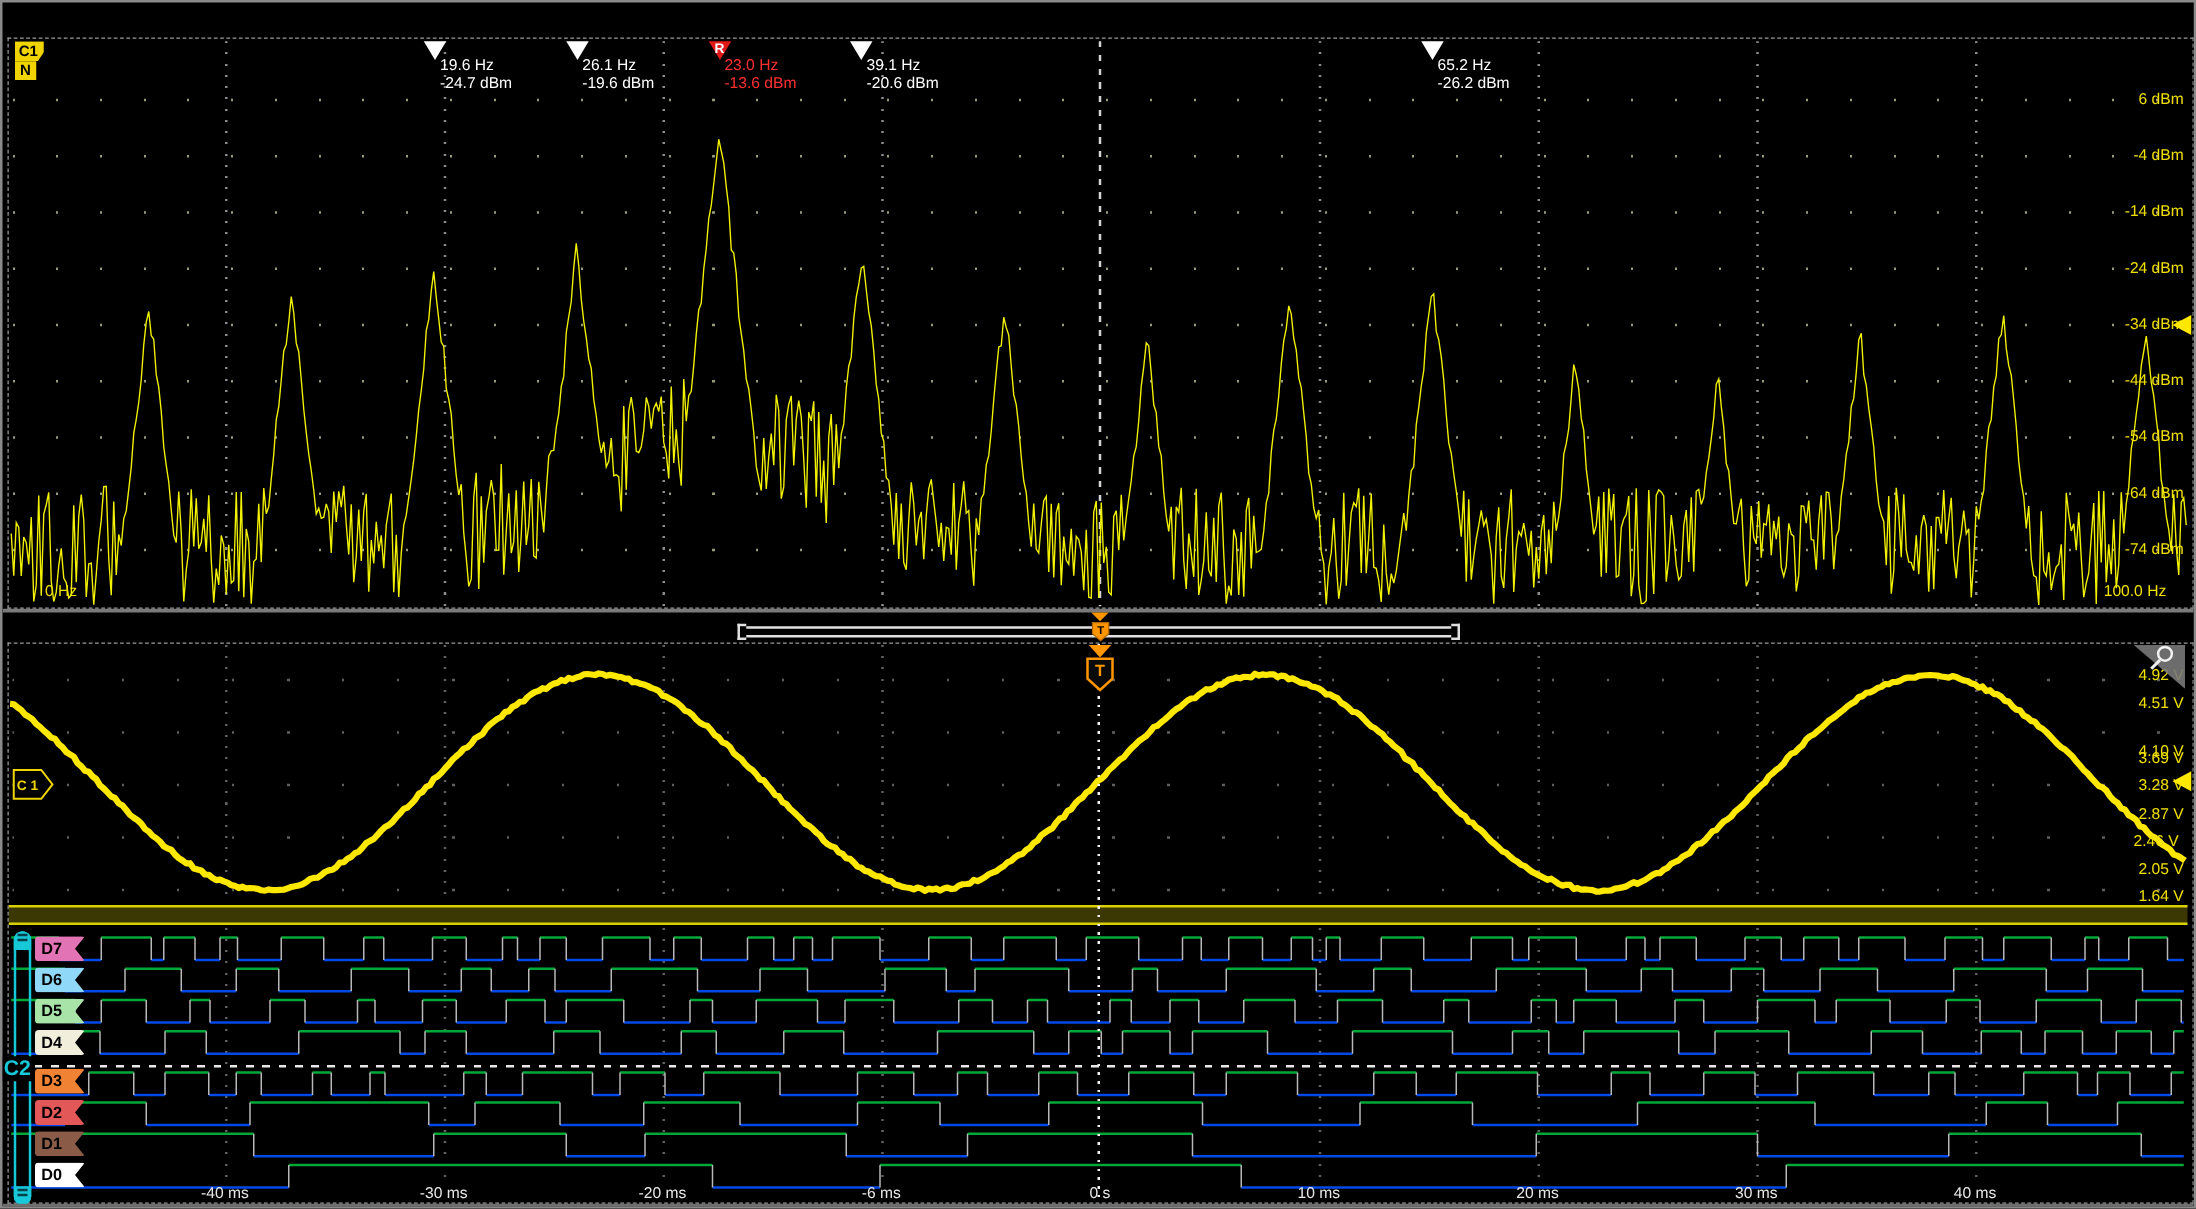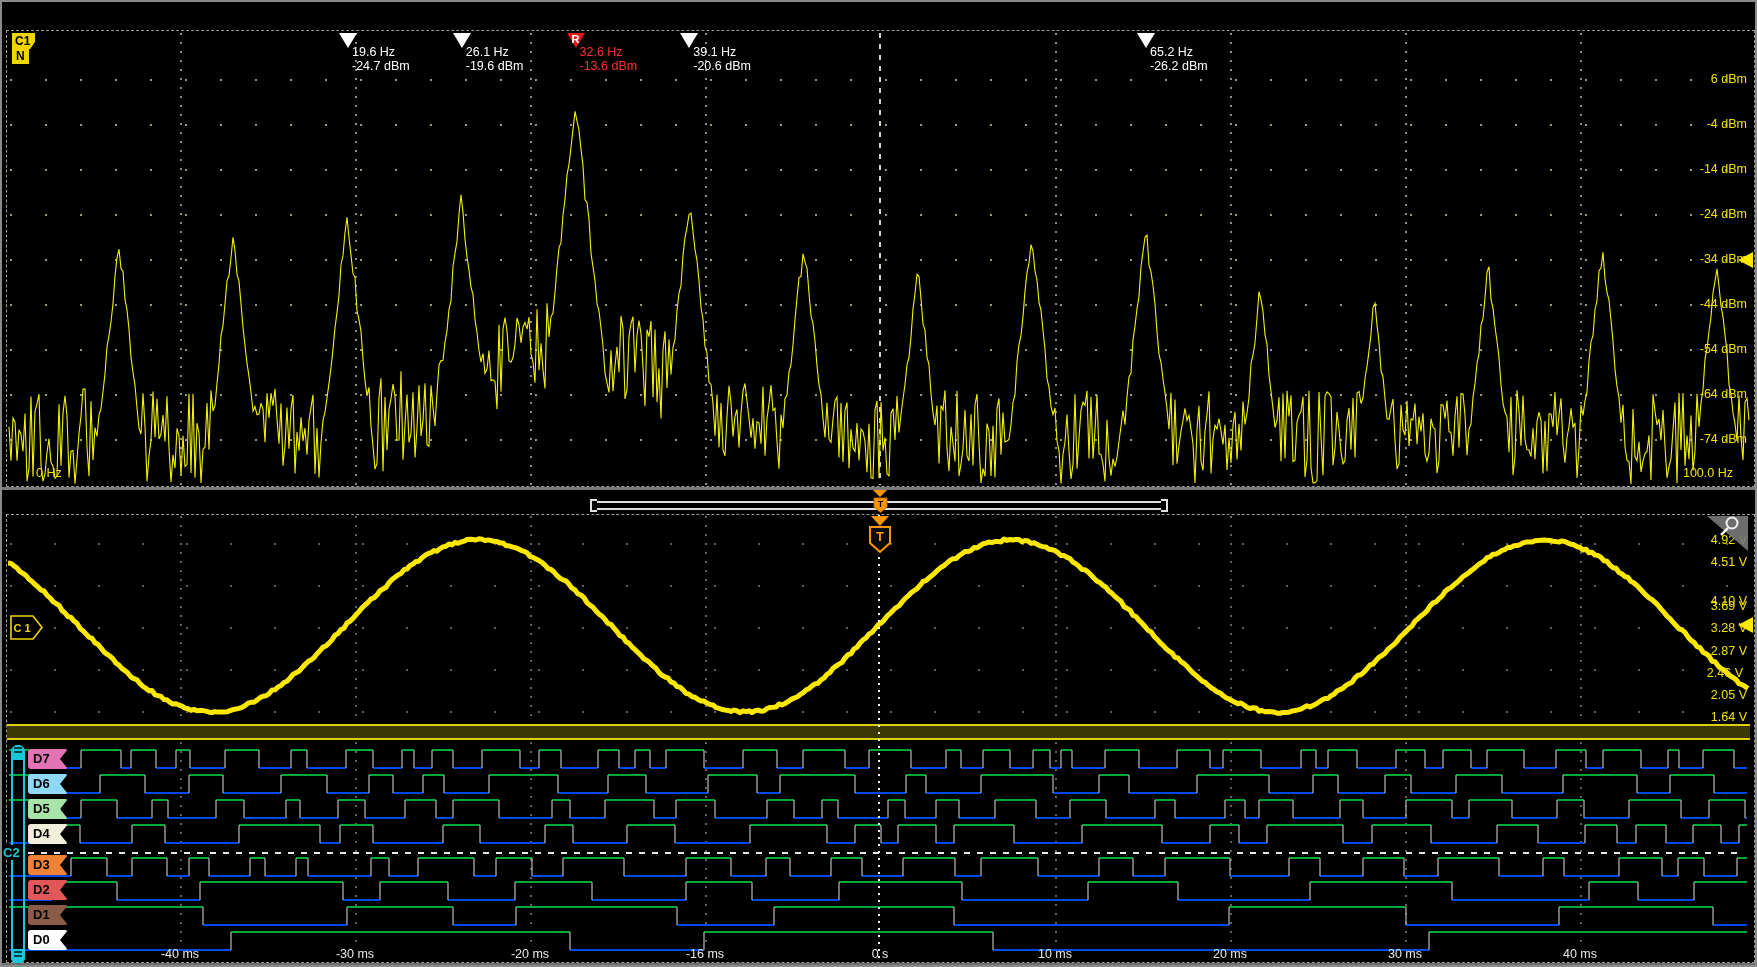--- a/index.html
+++ b/index.html
@@ -249,7 +249,7 @@
     <div class="marker-tri ref" style="left:564.5px;top:31px;"></div>
     <div class="marker-r-text" style="left:569.5px;top:31px;">R</div>
     <div class="marker-label ref" style="left:577.5px;top:44px;">
-      <div>32.6 Hz</div>
+      <div>23.0 Hz</div>
       <div>-13.6 dBm</div>
     </div>
     <div class="marker-tri" style="left:678.25px;top:31px;"></div>

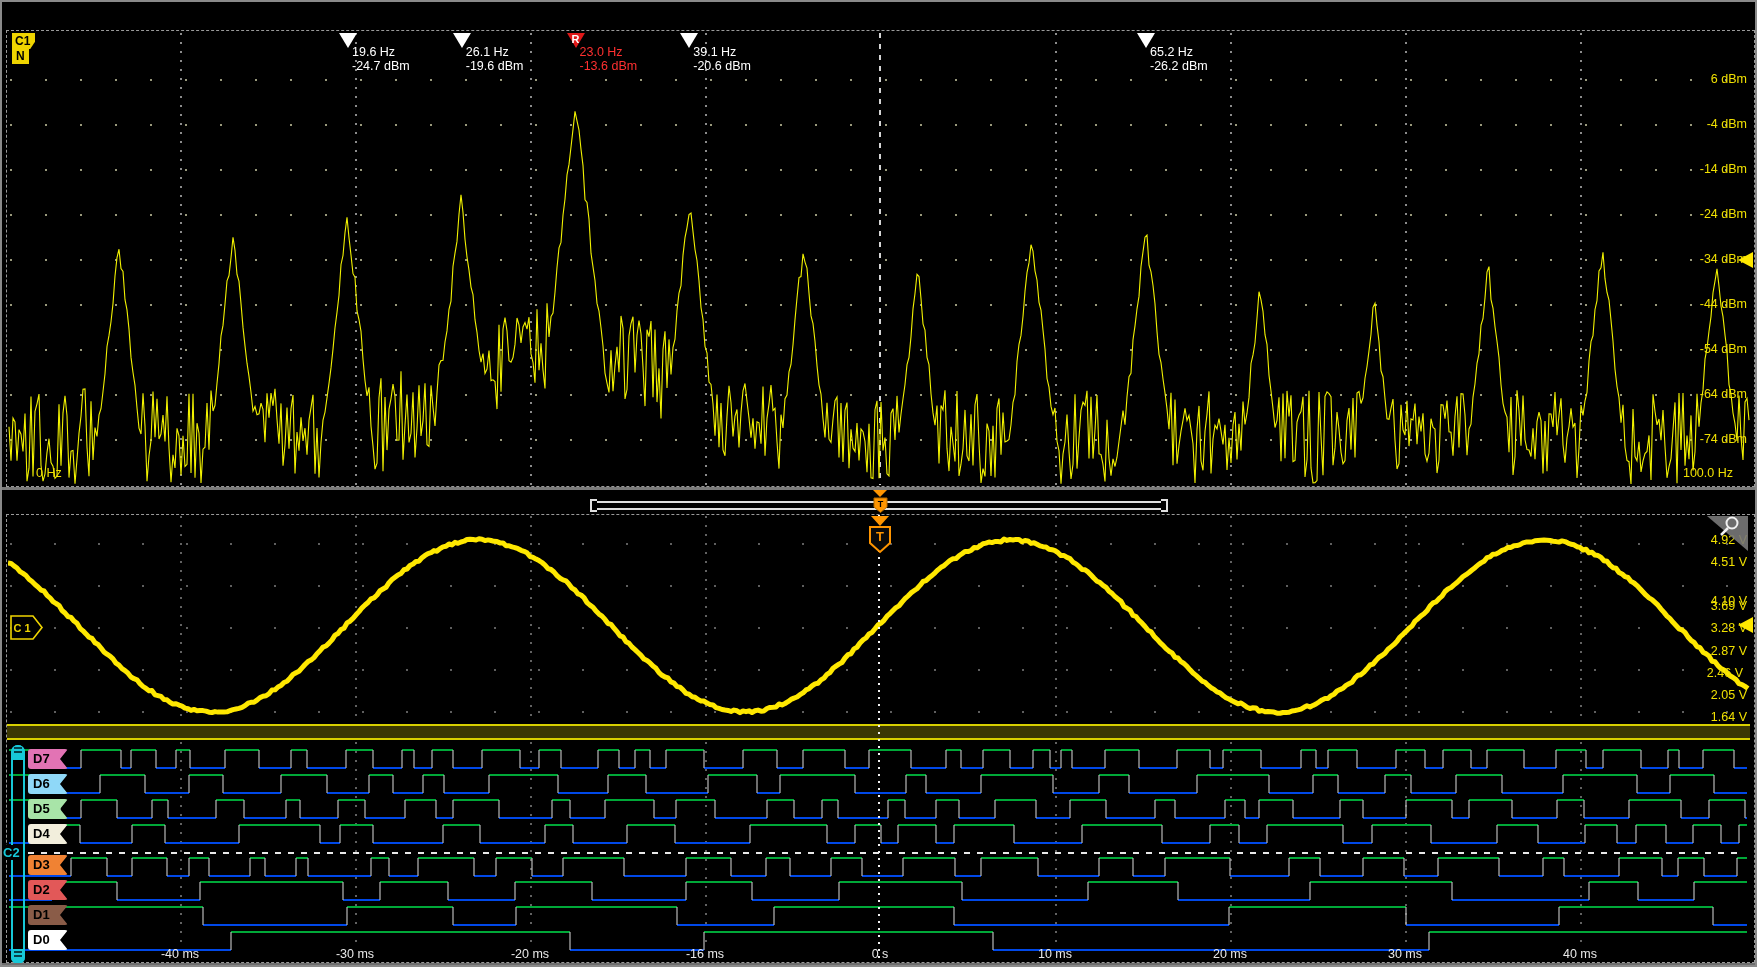--- a/index.html
+++ b/index.html
@@ -50,7 +50,7 @@
   #c2bracket{position:absolute;left:9px;top:743px;width:14px;height:219px;border:2px solid #17c8d8;border-radius:8px;z-index:9;}
   .c2cap{position:absolute;left:9px;width:14px;height:15px;background:#17c8d8;z-index:10;}
   .c2cap i{display:block;height:2px;background:#064048;margin:2px 3px 0 3px;}
-  #c2label{position:absolute;left:0px;top:843px;z-index:12;color:#17c8d8;background:#000;font-size:13px;font-weight:bold;padding:0 1px;}
+  #c2label{position:absolute;left:0px;top:843px;z-index:12;color:#17c8d8;background:#000;font-size:17px;font-weight:bold;padding:0 1px;}
   #scrollbar{position:absolute;left:588px;top:497px;height:13px;width:578px;z-index:31;}
   #scrollbar .cap{position:absolute;top:0;width:7px;height:13px;border:2px solid #e0e0e0;}
   #scrollbar .cap.l{left:0;border-right:none;}

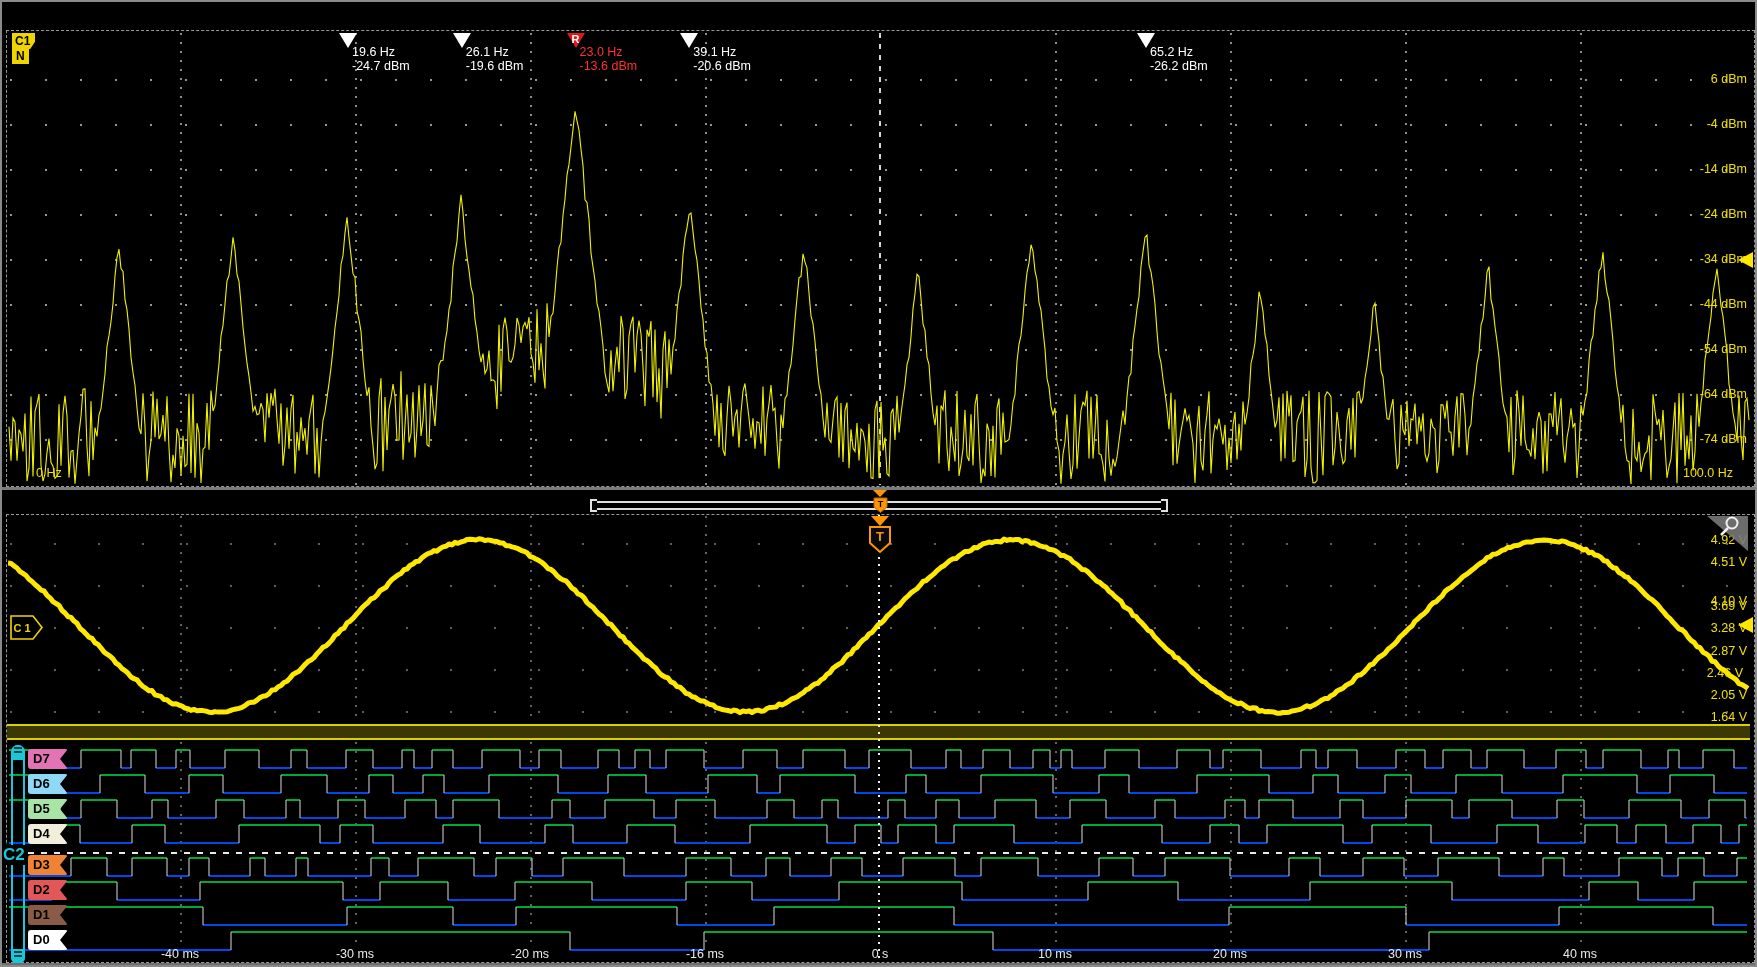--- a/index.html
+++ b/index.html
@@ -282,7 +282,7 @@
     <div class="tlab" style="left:178px;top:945px;">-40 ms</div>
     <div class="tlab" style="left:353px;top:945px;">-30 ms</div>
     <div class="tlab" style="left:528px;top:945px;text-align:right;">-20 ms</div>
-    <div class="tlab" style="left:703px;top:945px;">-16 ms</div>
+    <div class="tlab" style="left:703px;top:945px;">-6 ms</div>
     <div class="tlab" style="left:878px;top:945px;">0 s</div>
     <div class="tlab" style="left:1053px;top:945px;">10 ms</div>
     <div class="tlab" style="left:1228px;top:945px;">20 ms</div>

